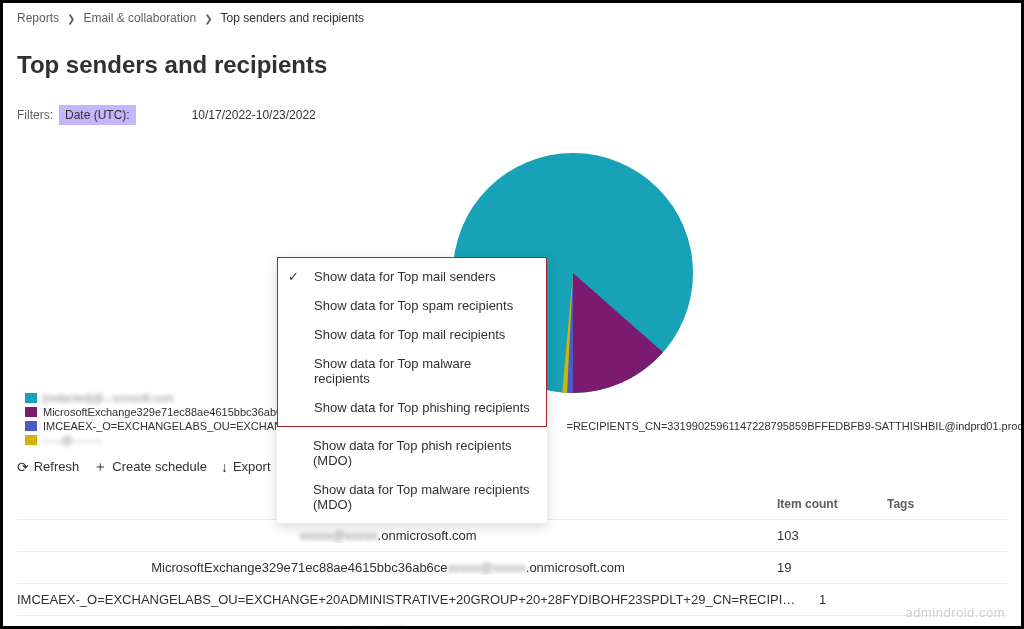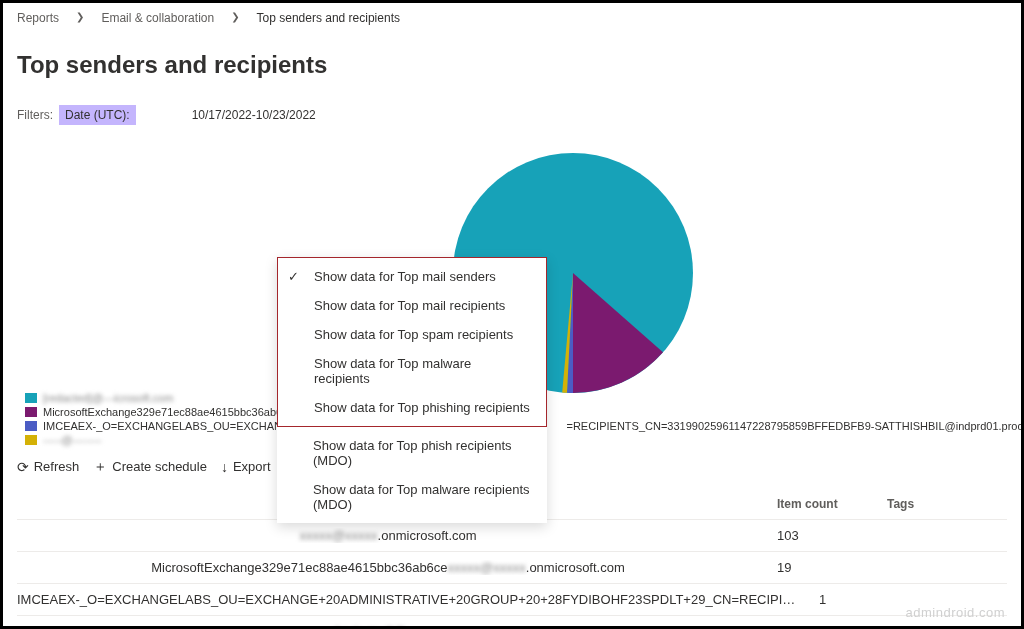--- a/index.html
+++ b/index.html
@@ -18,7 +18,8 @@
       padding: 8px 14px;
       font-size: 12px;
       display: flex;
-      gap: 17px;
+      align-items: center;
+      gap: 8px;
     }
     .breadcrumb span.crumb { color: #605e5c; }
     .breadcrumb span.crumb.active { color: #323130; }

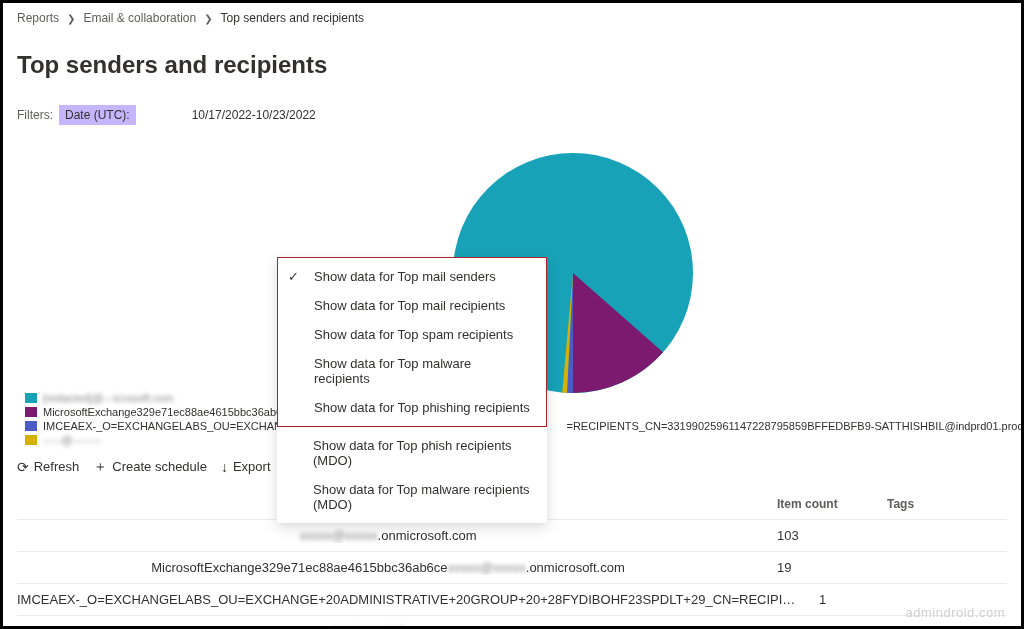--- a/index.html
+++ b/index.html
@@ -187,10 +187,10 @@
       <span>Show data for Top mail senders</span>
     </div>
     <div class="item">
+      <span>Show data for Top spam recipients</span>
+    </div>
+    <div class="item">
       <span>Show data for Top mail recipients</span>
-    </div>
-    <div class="item">
-      <span>Show data for Top spam recipients</span>
     </div>
     <div class="item">
       <span>Show data for Top malware recipients</span>

